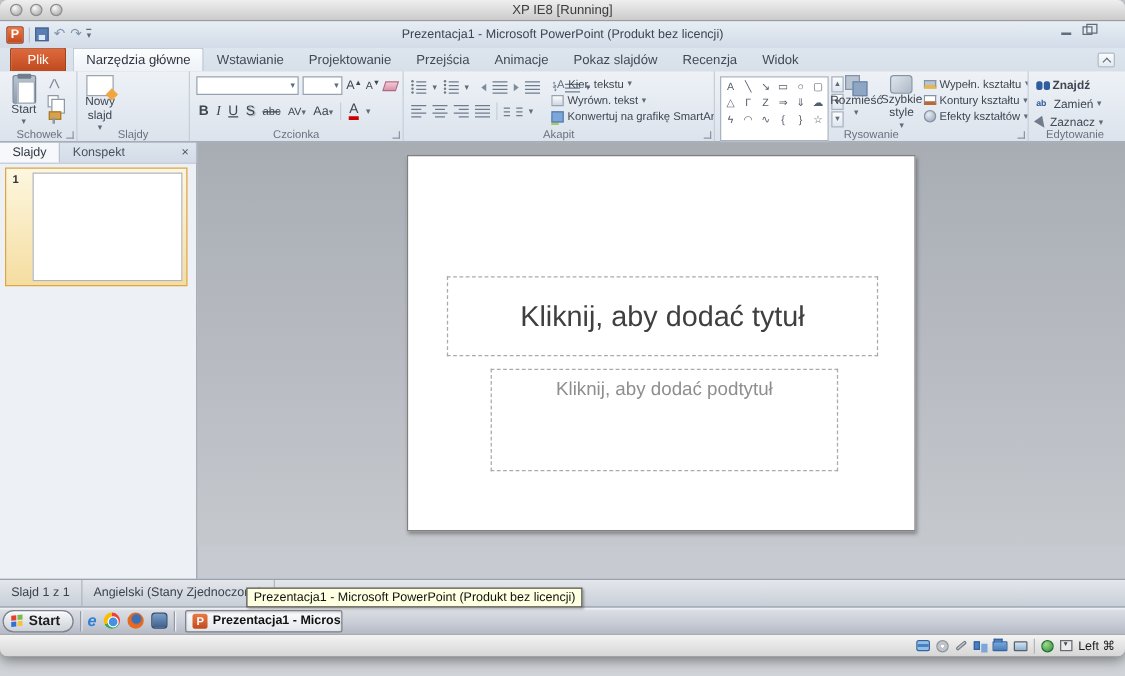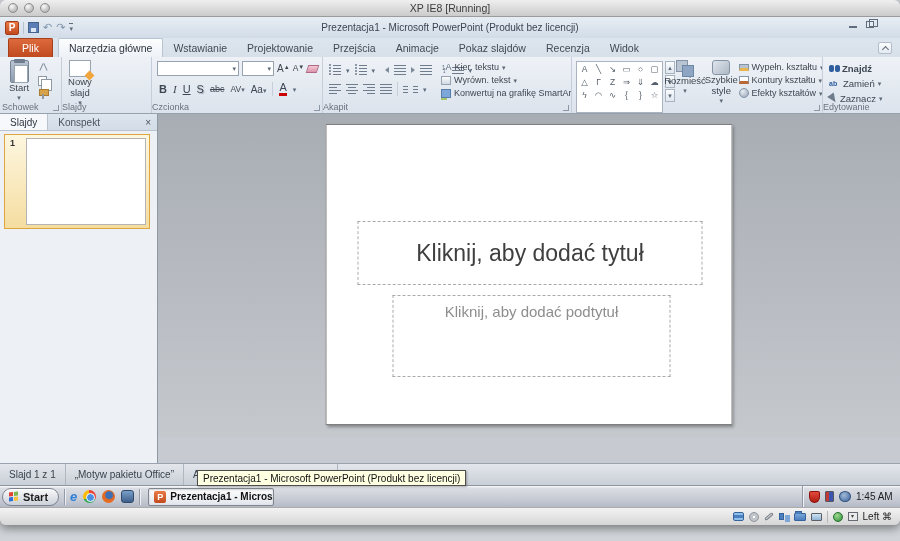--- a/index.html
+++ b/index.html
@@ -52,7 +52,7 @@
   .ribbon { height:57px; background:linear-gradient(#eef2f7,#dce3ec); border-bottom:1px solid #96a1ae;
             display:flex; padding-left:2px; position:relative; }
   .group { position:relative; border-right:1px solid #c6cfd9; height:100%; }
-  .glabel { position:absolute; bottom:1px; left:0; right:0; text-align:left; font-size:9px; color:#68727e; }
+  .glabel { position:absolute; bottom:1px; left:0; right:0; text-align:center; font-size:9px; color:#68727e; }
   .launcher { position:absolute; right:2px; bottom:2px; width:6px; height:6px;
               border-right:1px solid #8b97a5; border-bottom:1px solid #8b97a5; }
   .bigbtn { display:flex; flex-direction:column; align-items:center; justify-content:flex-start;

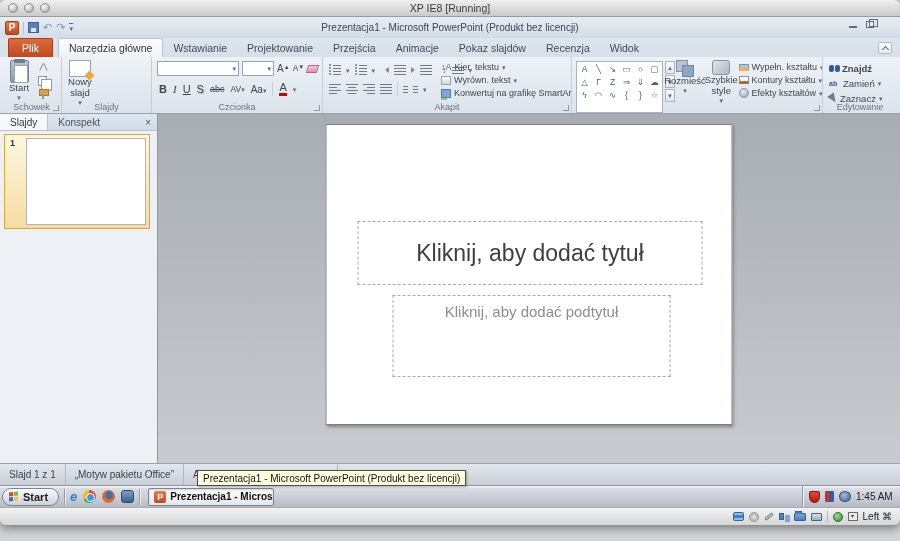--- a/index.html
+++ b/index.html
@@ -509,6 +509,7 @@
             <span class="caret">▾</span>
           </div>
       </div>
+      <div class="glabel">Rysowanie</div>
       <span class="launcher"></span>
     </div>
 

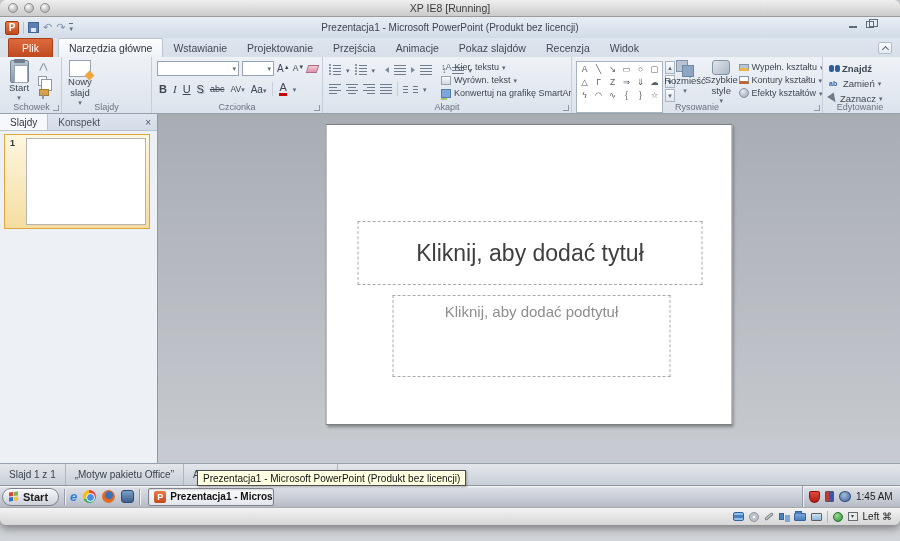--- a/index.html
+++ b/index.html
@@ -557,7 +557,6 @@
 
   <div class="statusbar">
     <div class="seg">Slajd 1 z 1</div>
-    <div class="seg">„Motyw pakietu Office”</div>
     <div class="seg">Angielski (Stany Zjednoczone)</div>
   </div>
 

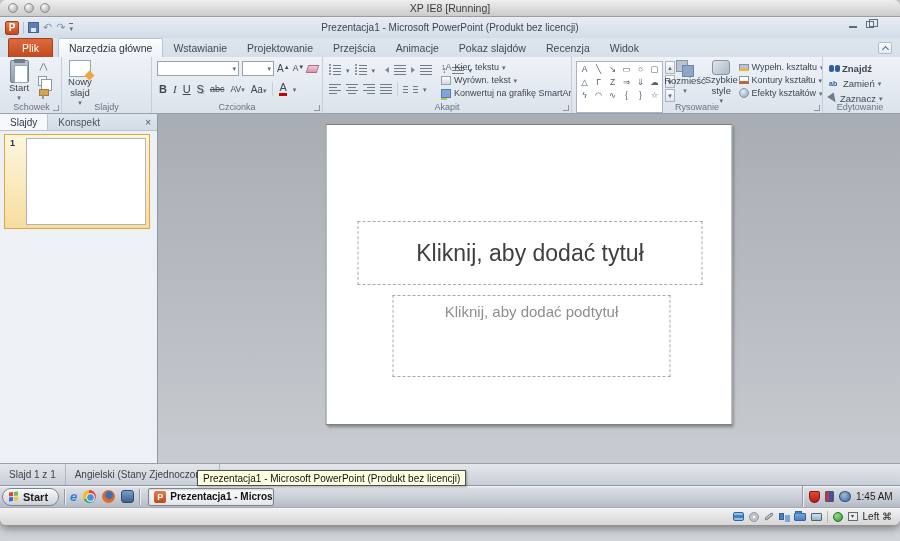--- a/index.html
+++ b/index.html
@@ -582,12 +582,6 @@
       <span class="mini-ppt">P</span>
       <span>Prezentacja1 - Micros...</span>
     </div>
-    <div class="tray">
-      <span class="tray-shield"></span>
-      <span class="tray-dev"></span>
-      <span class="tray-net"></span>
-      <span class="clock">1:45 AM</span>
-    </div>
   </div>
 
   <div class="vboxbar">

